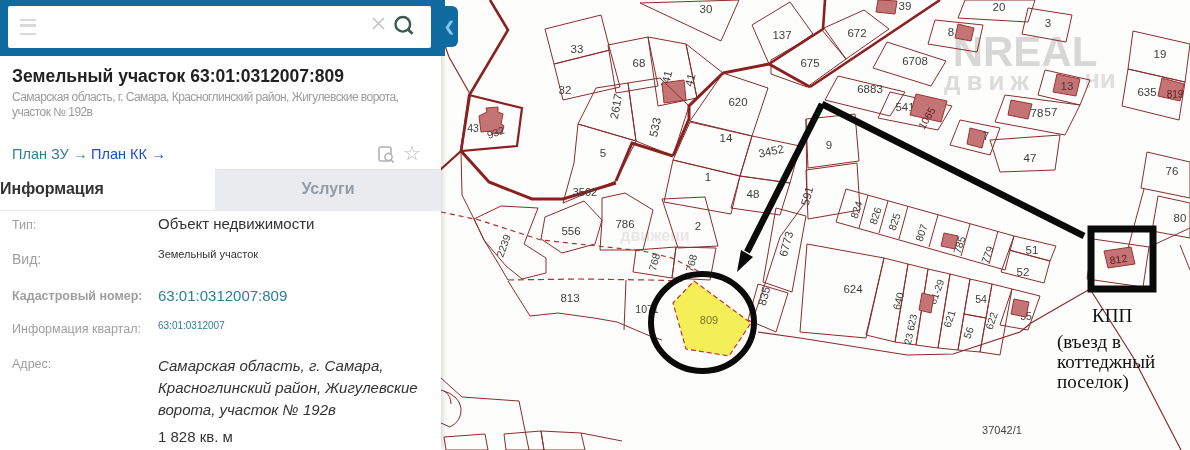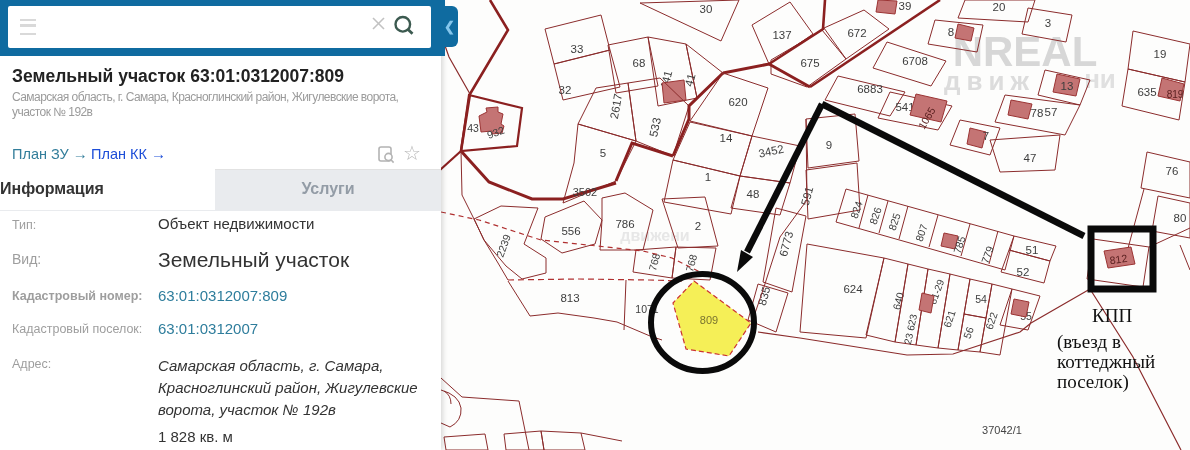--- a/index.html
+++ b/index.html
@@ -373,7 +373,7 @@
 <div class="abs" style="left:158px;top:215px;font-size:15px;color:#333;">Объект недвижимости</div>
 
 <div class="abs" style="left:12px;top:251px;font-size:14px;color:#9e9e9e;">Вид:</div>
-<div class="abs" style="left:158px;top:248px;font-size:21px;color:#333;">Земельный участок</div>
+<div class="abs" style="left:158px;top:248px;font-size:11px;color:#333;">Земельный участок</div>
 
 <div class="abs" style="left:12px;top:289px;font-size:12.5px;color:#9e9e9e;font-weight:bold;">Кадастровый номер:</div>
 <div class="abs" style="left:158px;top:287px;font-size:15px;color:#2e7d9c;">63:01:0312007:809</div>

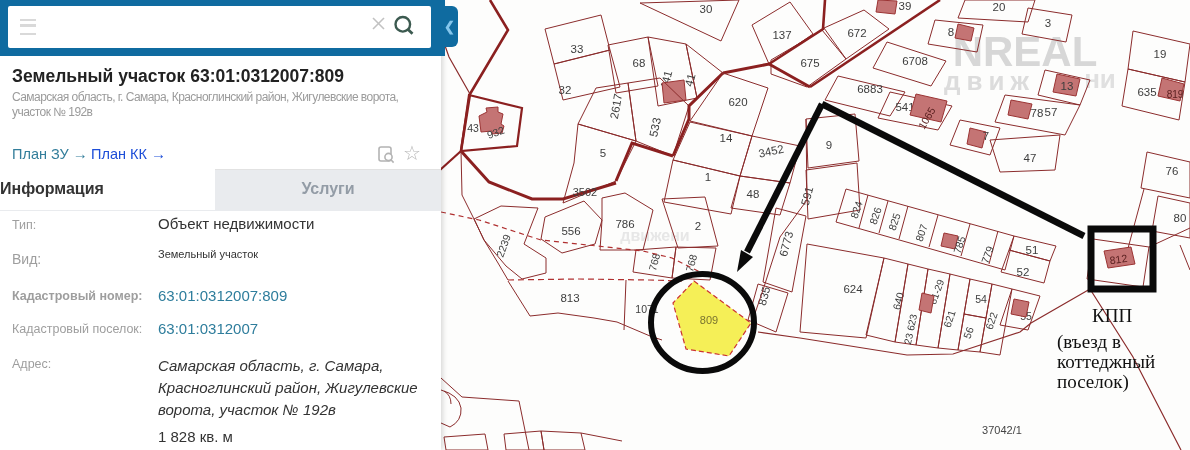--- a/index.html
+++ b/index.html
@@ -378,7 +378,7 @@
 <div class="abs" style="left:12px;top:289px;font-size:12.5px;color:#9e9e9e;font-weight:bold;">Кадастровый номер:</div>
 <div class="abs" style="left:158px;top:287px;font-size:15px;color:#2e7d9c;">63:01:0312007:809</div>
 
-<div class="abs" style="left:12px;top:322px;font-size:12.5px;color:#9e9e9e;">Кадастровый поселок:</div>
+<div class="abs" style="left:12px;top:322px;font-size:12.5px;color:#9e9e9e;">Информация квартал:</div>
 <div class="abs" style="left:158px;top:320px;font-size:15px;color:#2e7d9c;">63:01:0312007</div>
 
 <div class="abs" style="left:12px;top:357px;font-size:12.5px;color:#9e9e9e;">Адрес:</div>

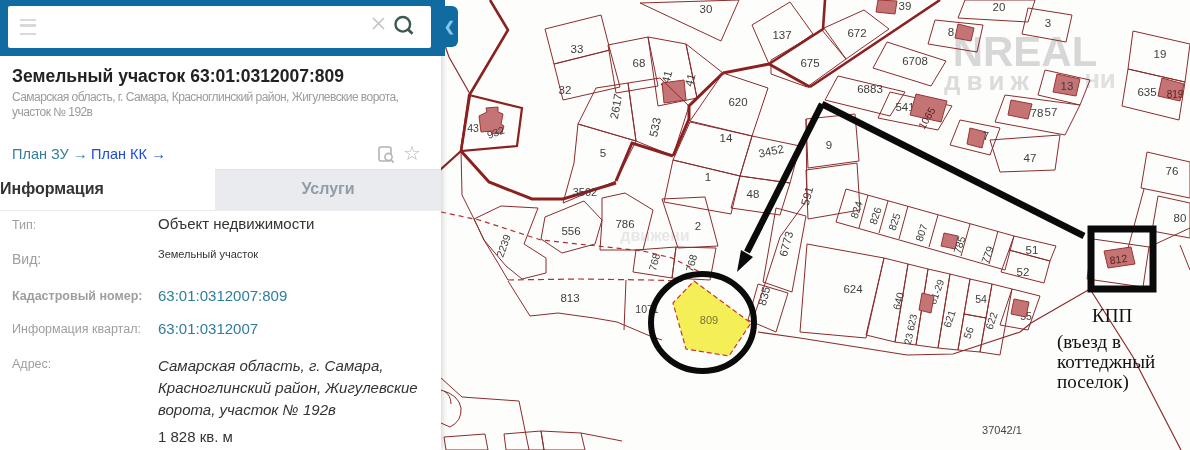--- a/index.html
+++ b/index.html
@@ -379,7 +379,7 @@
 <div class="abs" style="left:158px;top:287px;font-size:15px;color:#2e7d9c;">63:01:0312007:809</div>
 
 <div class="abs" style="left:12px;top:322px;font-size:12.5px;color:#9e9e9e;">Информация квартал:</div>
-<div class="abs" style="left:158px;top:320px;font-size:15px;color:#2e7d9c;">63:01:0312007</div>
+<div class="abs" style="left:158px;top:320px;font-size:10px;color:#2e7d9c;">63:01:0312007</div>
 
 <div class="abs" style="left:12px;top:357px;font-size:12.5px;color:#9e9e9e;">Адрес:</div>
 <div class="abs" style="left:158px;top:355px;font-size:15px;color:#333;line-height:22px;font-style:italic;">Самарская область, г. Самара,<br>Красноглинский район, Жигулевские<br>ворота, участок № 192в</div>

